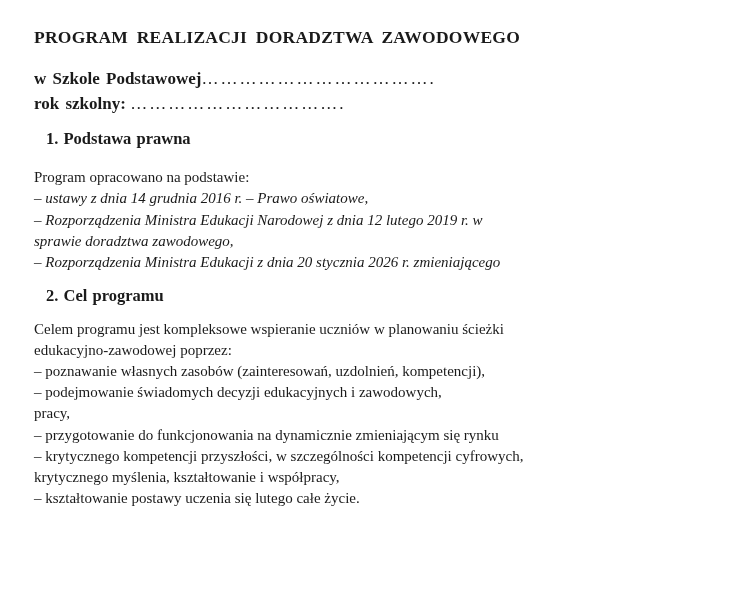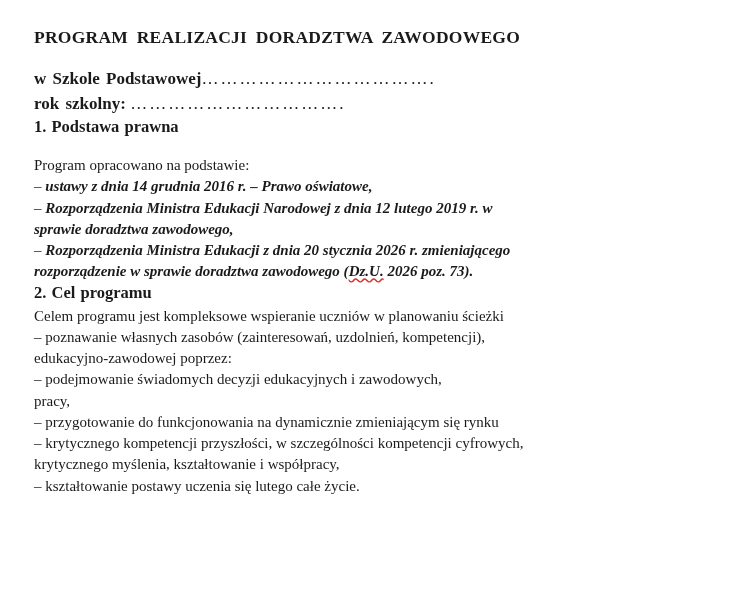--- a/index.html
+++ b/index.html
@@ -56,7 +56,7 @@
     font-size: 16.5px;
     font-weight: bold;
     line-height: 1.3;
-    margin: 0;
+    margin: 12px;
     word-spacing: 1px;
   }
   .sec1-heading { margin-top: 23px; }

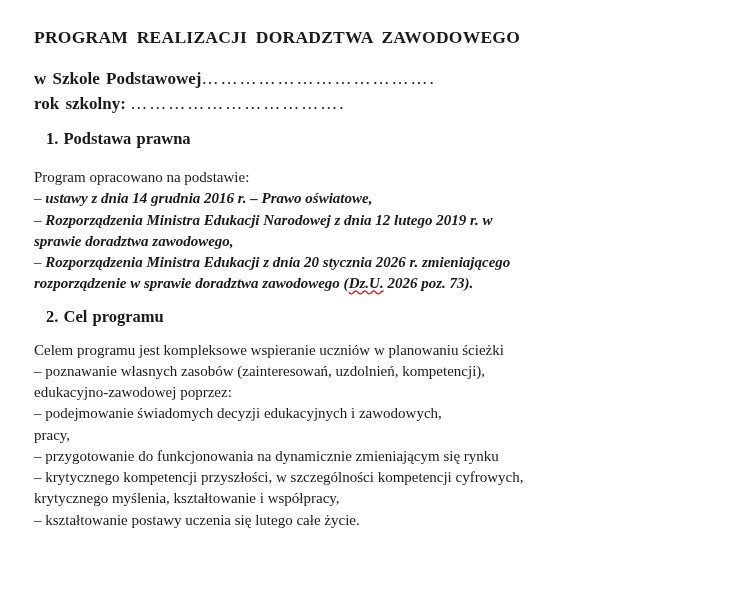--- a/index.html
+++ b/index.html
@@ -71,7 +71,7 @@
 
   .line { white-space: nowrap; }
 
-  .ital { font-style: italic; font-weight: bold; }
+  .ital { font-style: italic; }
 
   .misspelled {
     text-decoration: underline wavy #d6312b;

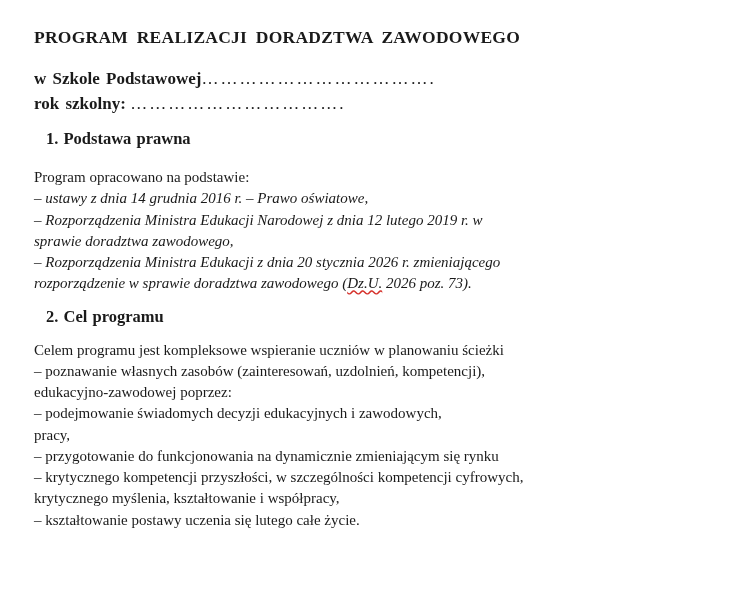--- a/index.html
+++ b/index.html
@@ -118,9 +118,6 @@
       <span>–</span>
       <span class="ital">Rozporządzenia Ministra Edukacji z dnia 20 stycznia 2026 r. zmieniającego</span>
     </div>
-    <div class="line">
-      <span class="ital">rozporządzenie w sprawie doradztwa zawodowego (</span><span class="ital misspelled">Dz.U.</span><span class="ital"> 2026 poz. 73).</span>
-    </div>
   </div>
 
   <h2 class="section-heading sec2-heading">2. Cel programu</h2>

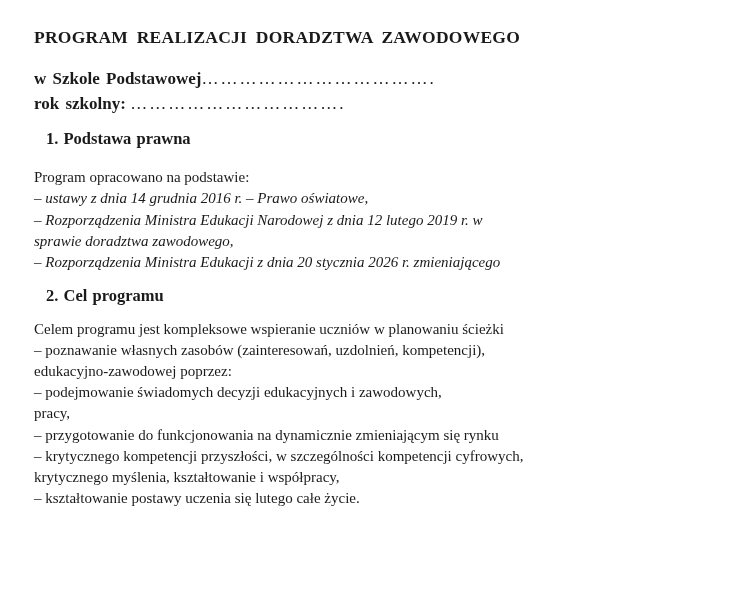--- a/index.html
+++ b/index.html
@@ -124,12 +124,12 @@
 
   <div class="body-block tight">
     <div class="line">Celem  programu jest kompleksowe wspieranie uczniów w planowaniu ścieżki</div>
+    <div class="line">edukacyjno-zawodowej poprzez:</div>
+
     <div class="line">
       <span>–</span>
       <span>poznawanie własnych zasobów (zainteresowań, uzdolnień, kompetencji),</span>
     </div>
-
-    <div class="line">edukacyjno-zawodowej poprzez:</div>
 
     <div class="line">
       <span>–</span>

